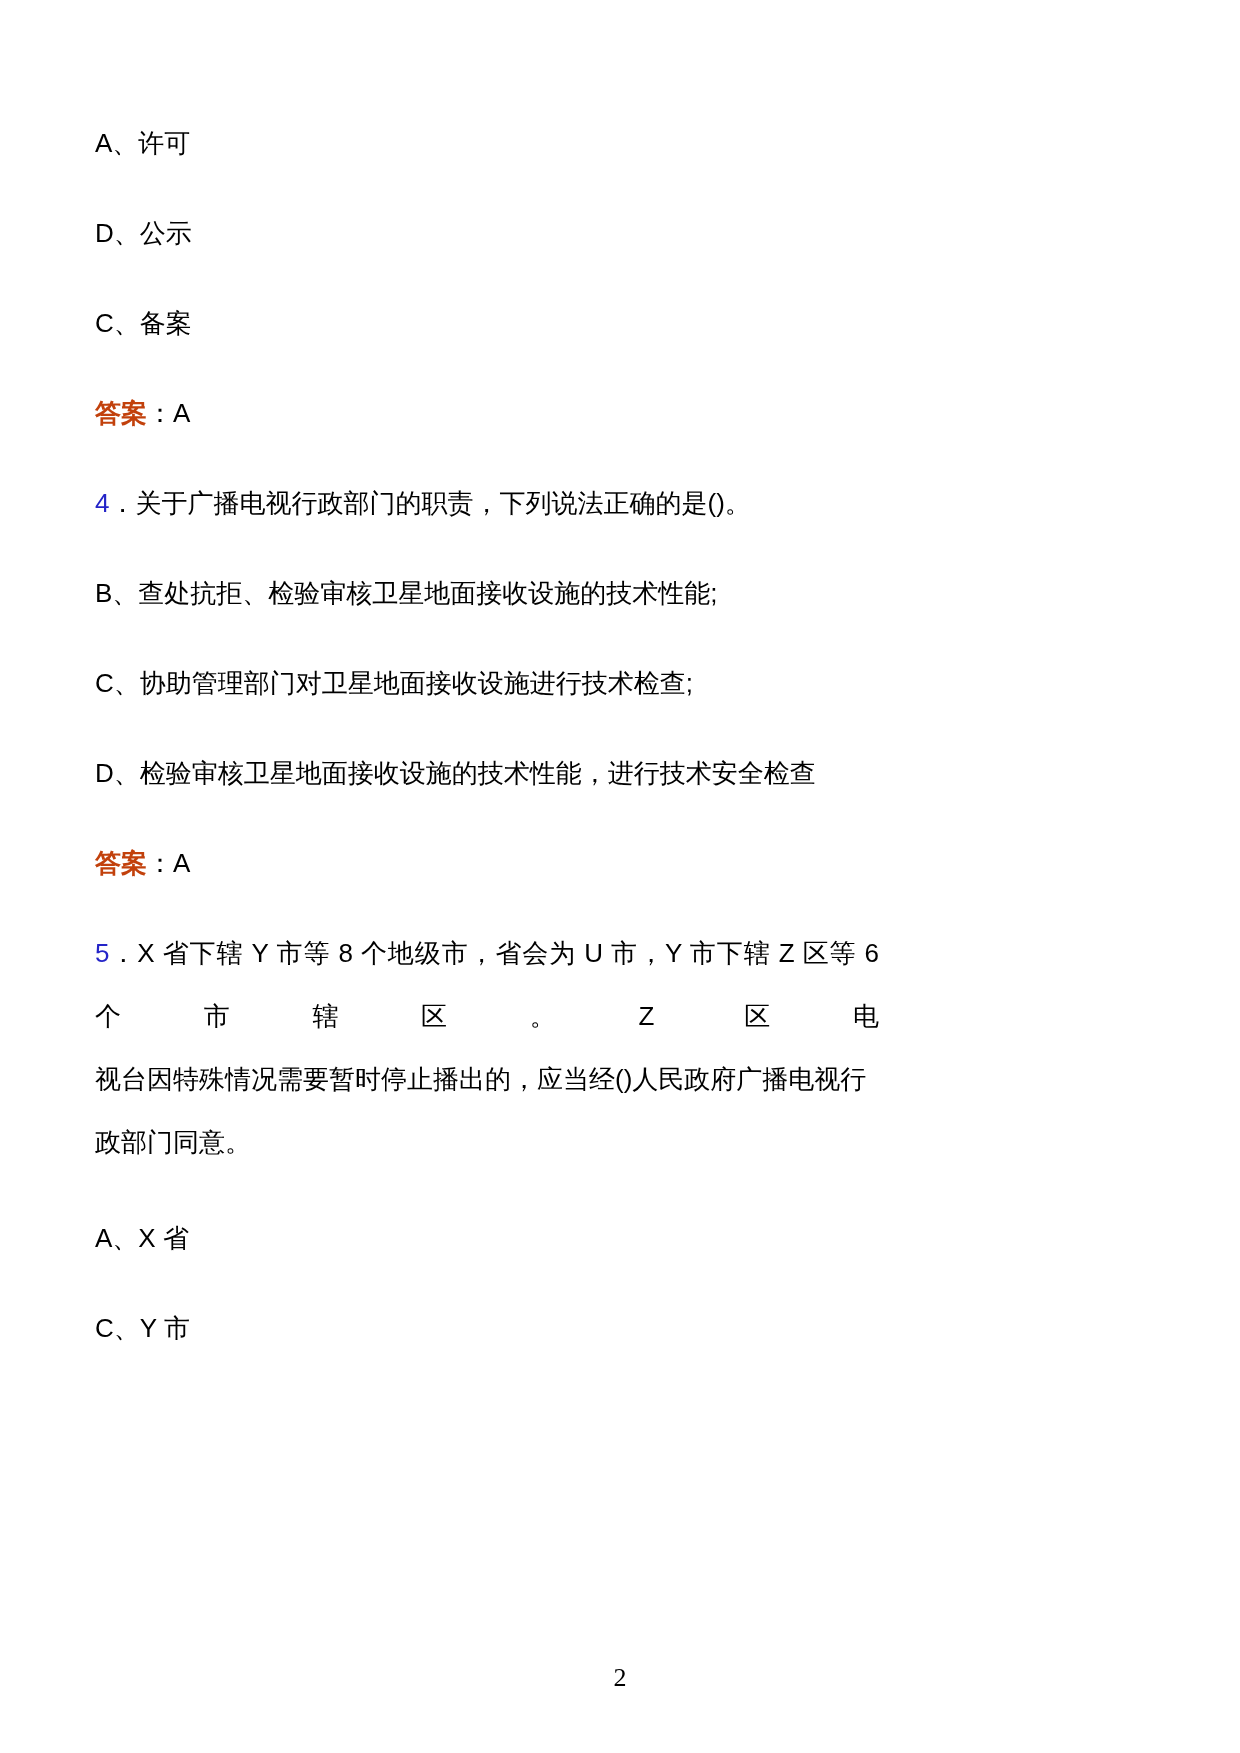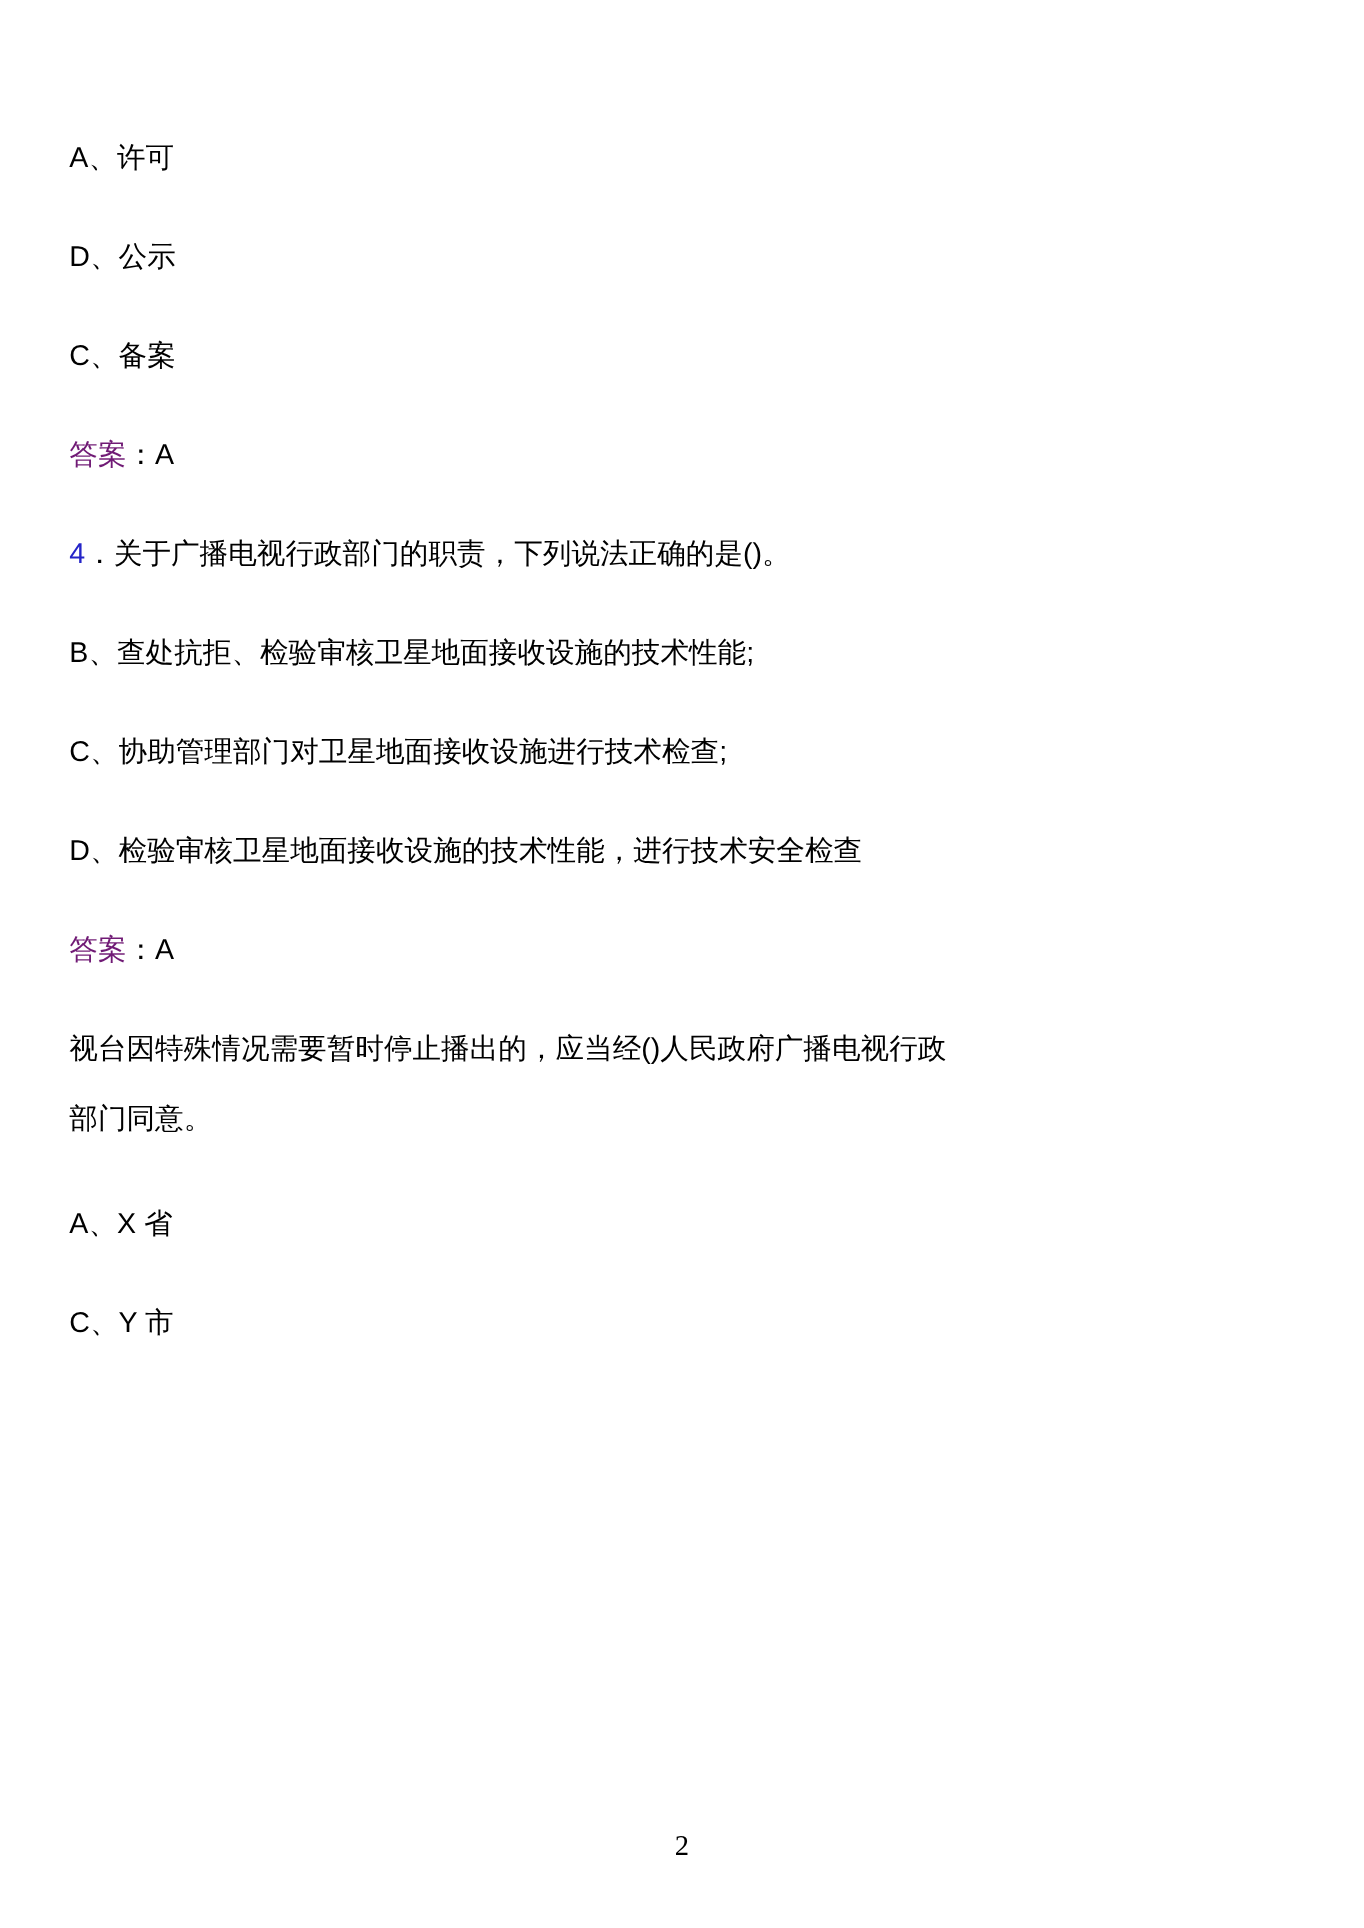--- a/index.html
+++ b/index.html
@@ -13,7 +13,7 @@
     height: 1753px;
     background: #ffffff;
     box-sizing: border-box;
-    padding: 112px 153px 0 63px;
+    padding: 112px 153px 0 95px;
     font-family: "Liberation Sans", "DejaVu Sans", sans-serif;
     font-size: 26px;
     color: #000000;

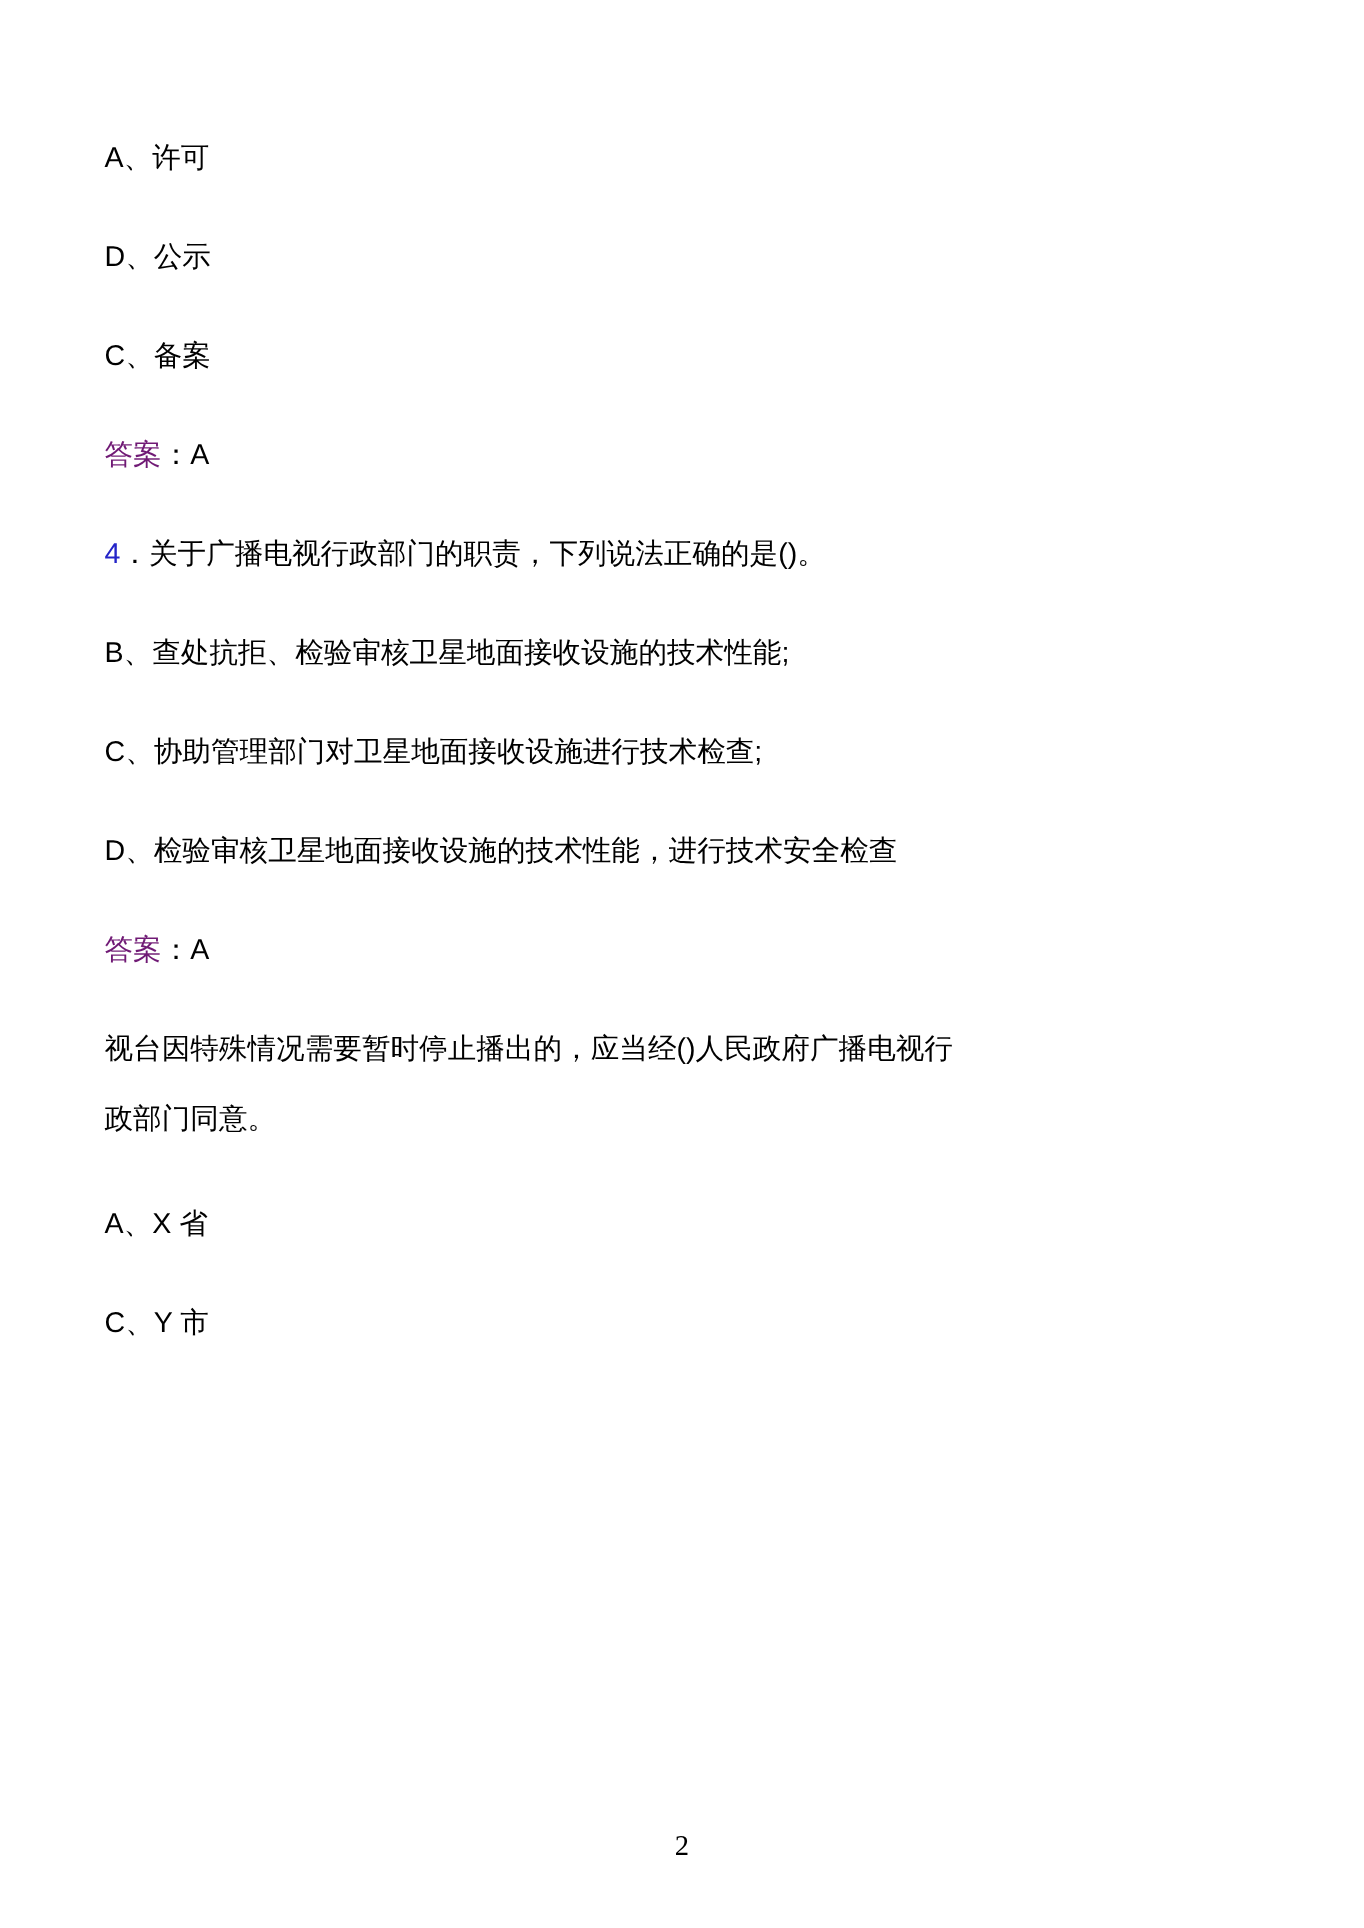--- a/index.html
+++ b/index.html
@@ -39,8 +39,8 @@
     color: #2424c8;
   }
   .answer-label {
-    color: #701a75;
-    font-weight: normal;
+    color: #c2410c;
+    font-weight: bold;
   }
   .page-footer {
     position: absolute;

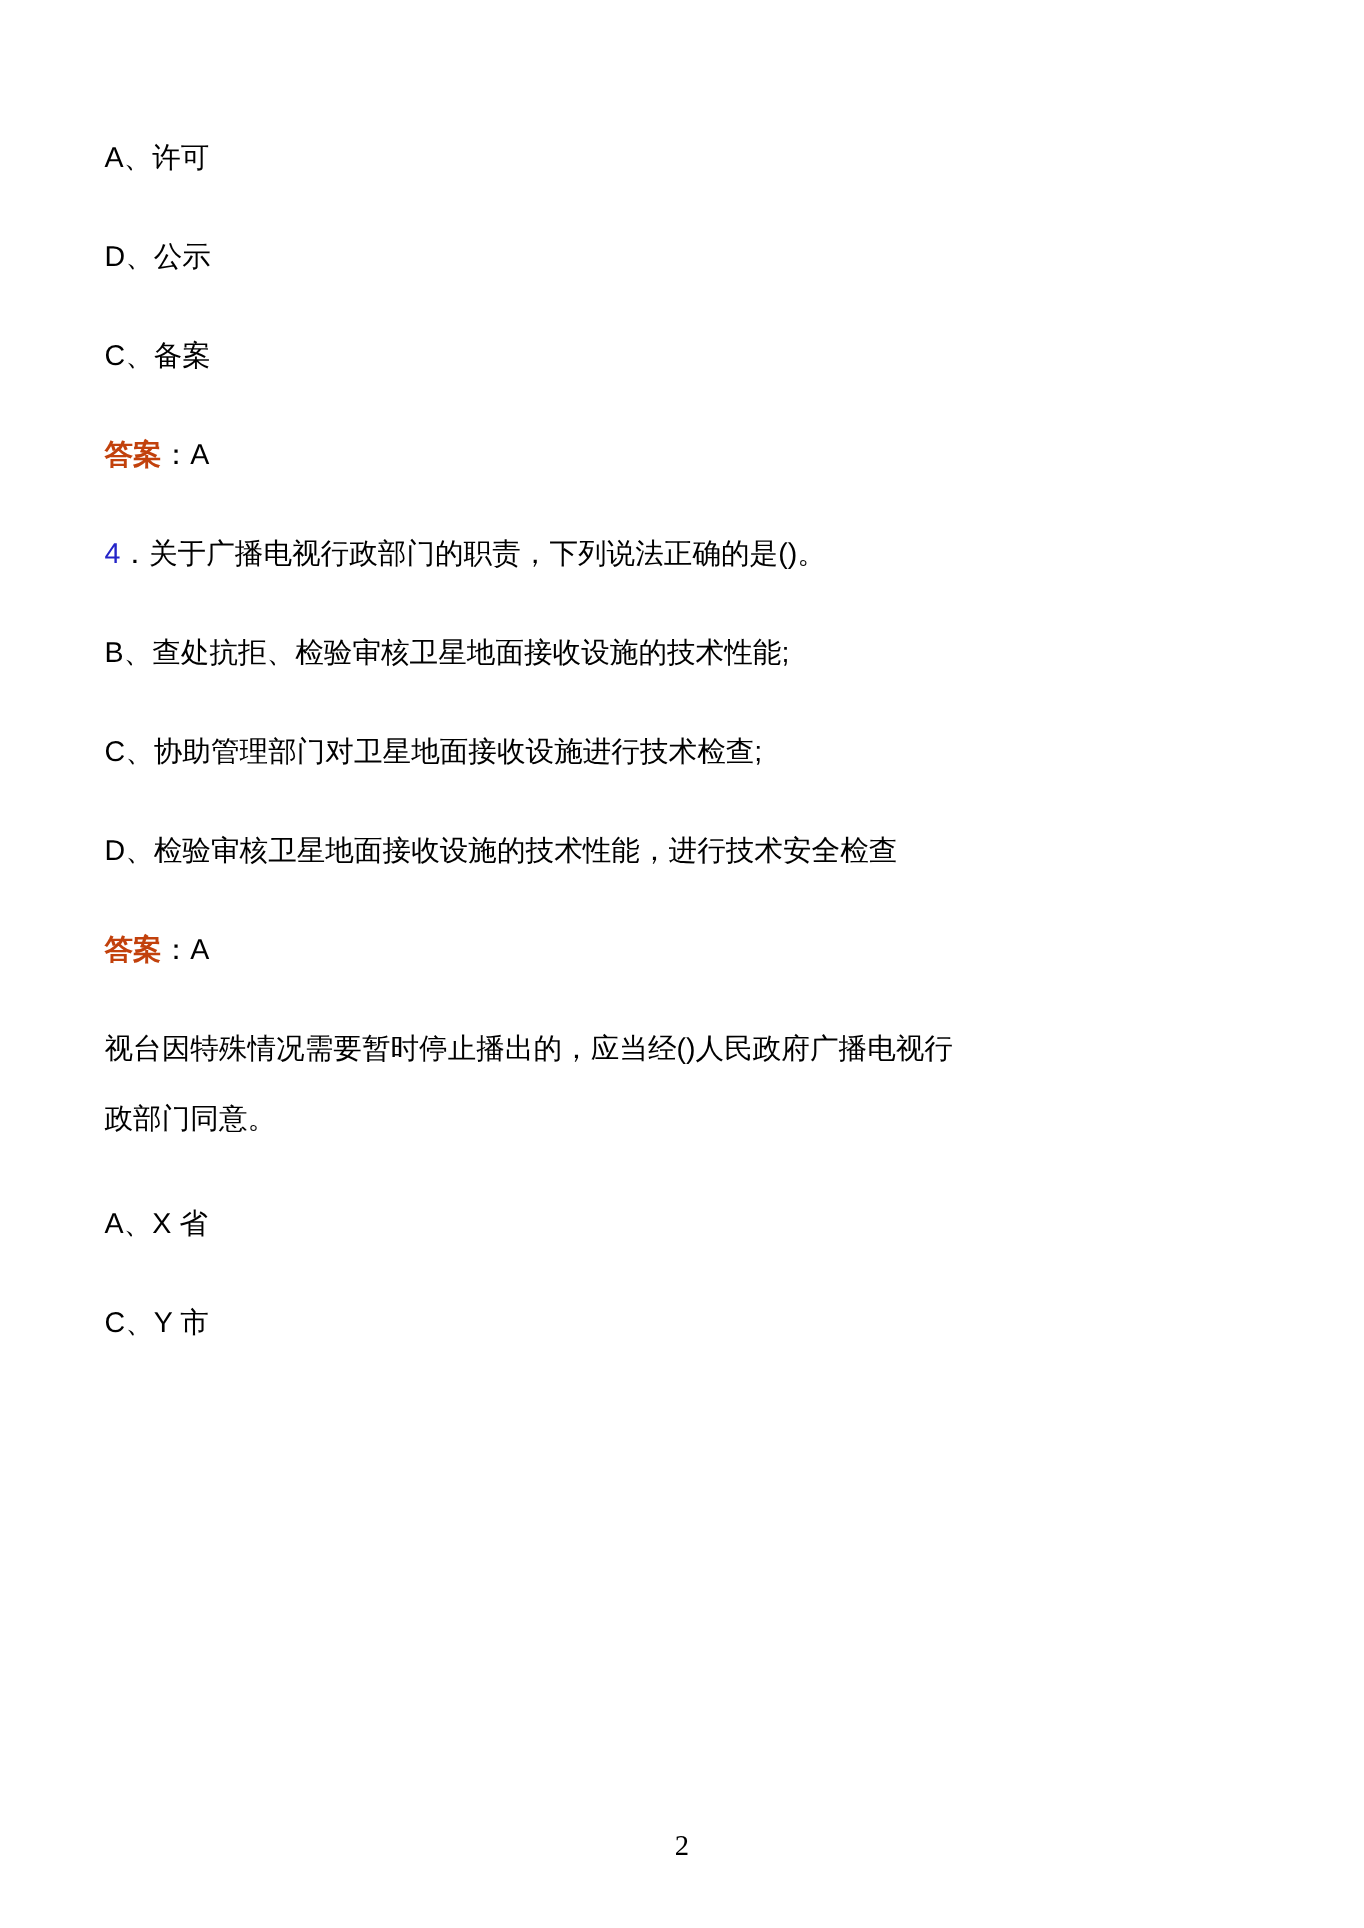--- a/index.html
+++ b/index.html
@@ -74,6 +74,7 @@
   <div class="para"><span class="answer-label">答案</span><span>：</span><span>A</span></div>
 
   <div class="para multiline stem-q5">
+    <div class="jline"><span class="qnum">5</span><span>．</span><span>X 省下辖 Y 市等 8 个地级市，省会为 U 市，Y 市下辖 Z 区等 6 个市辖区。Z 区电</span></div>
     <div>视台因特殊情况需要暂时停止播出的，应当经()人民政府广播电视行政部门同意。</div>
   </div>
 

